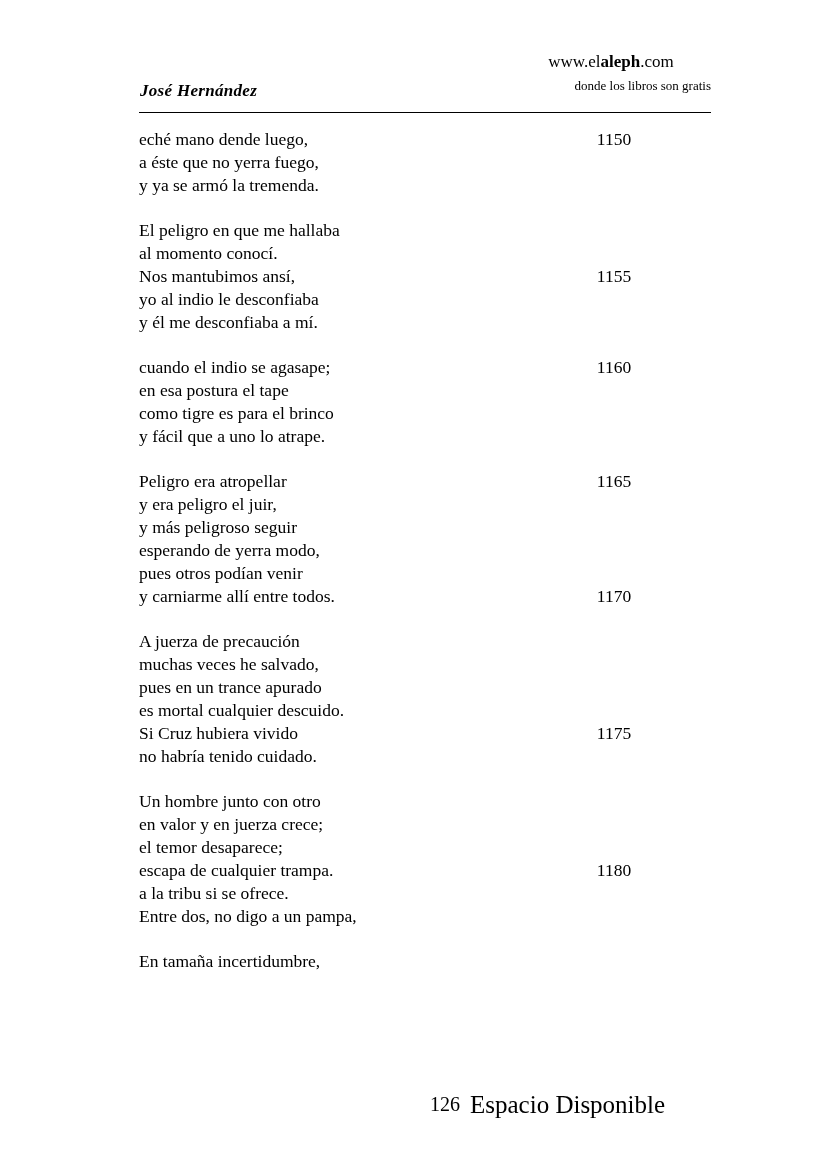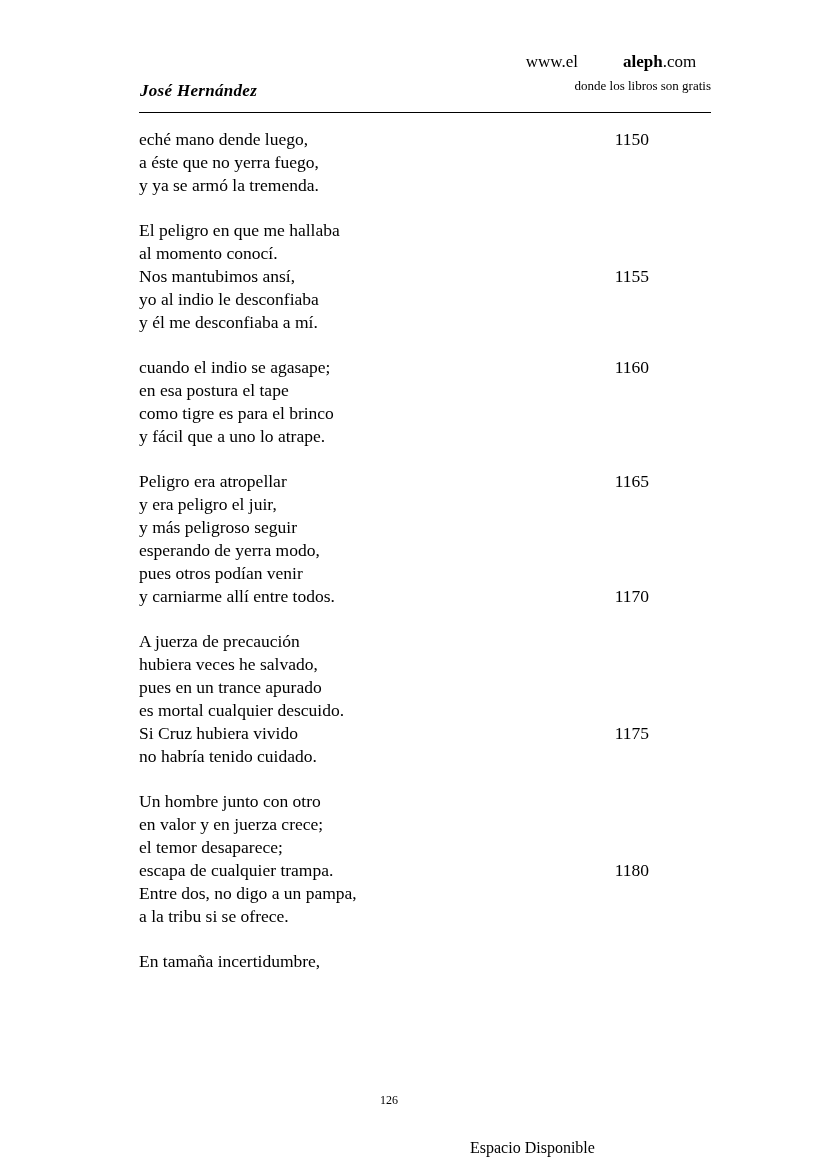--- a/index.html
+++ b/index.html
@@ -49,7 +49,6 @@
   }
   .header-site .brand-bold {
     font-weight: bold;
-    padding-left: 45px;
   }
   .header-tag {
     position: absolute;

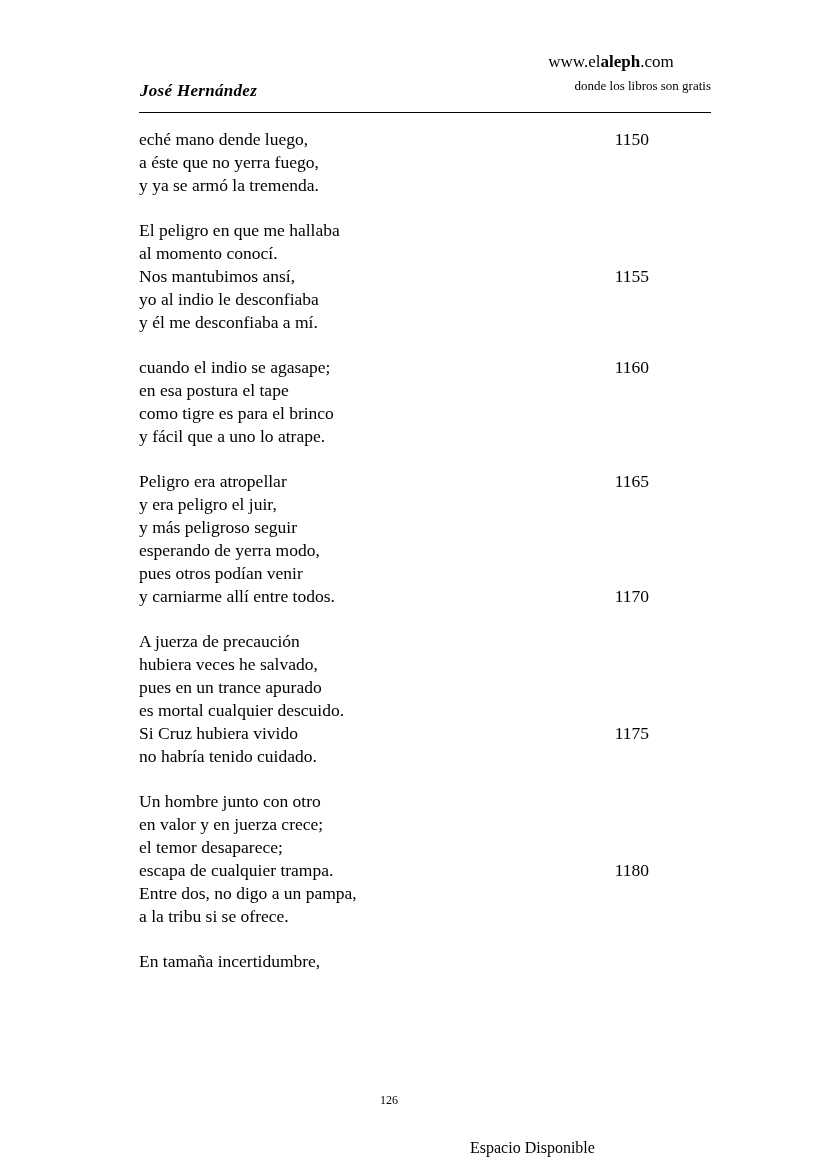--- a/index.html
+++ b/index.html
@@ -90,7 +90,7 @@
     left: 440px;
     top: 0;
     width: 70px;
-    text-align: right;
+    text-align: center;
     font-size: 17.5px;
     line-height: 23px;
   }

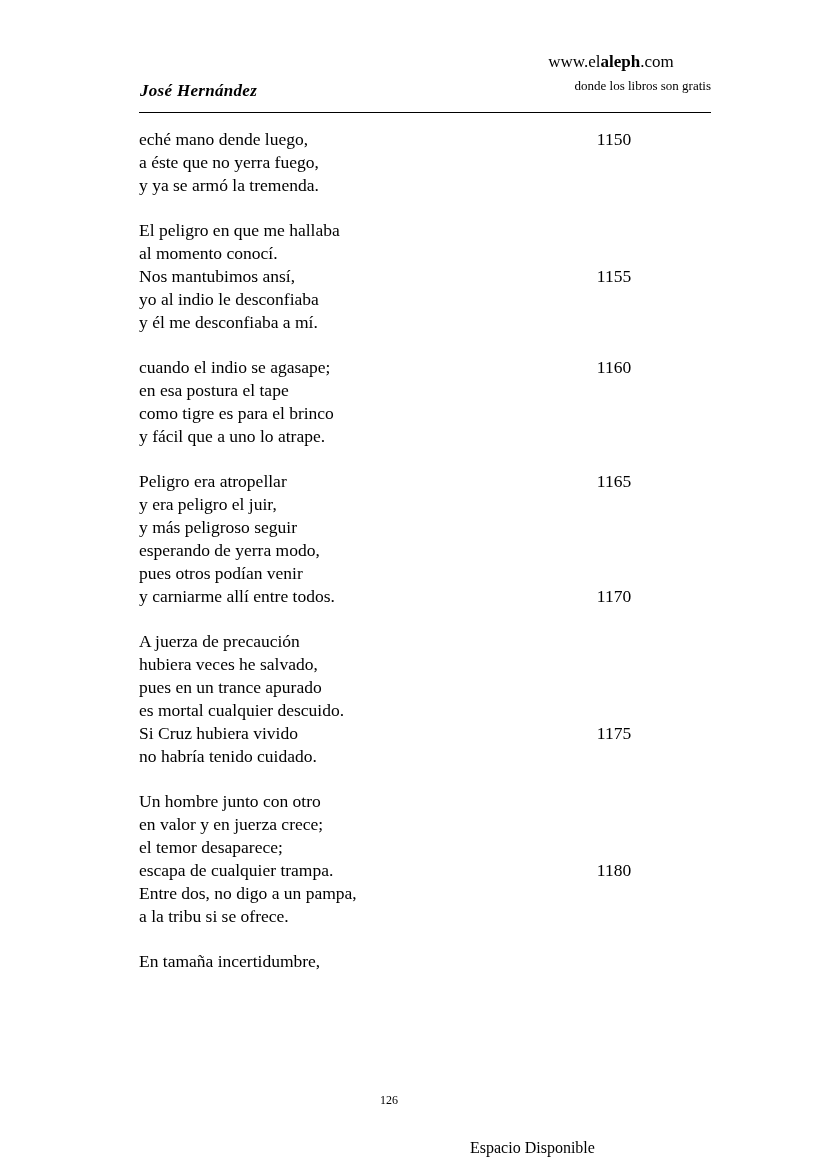--- a/index.html
+++ b/index.html
@@ -155,7 +155,7 @@
       </div>
       <div class="stanza">
         <div class="line"><span>A juerza de precaución</span></div>
-        <div class="line"><span>hubiera veces he salvado,</span></div>
+        <div class="line"><span>muchas veces he salvado,</span></div>
         <div class="line"><span>pues en un trance apurado</span></div>
         <div class="line"><span>es mortal cualquier descuido.</span></div>
         <div class="line"><span>Si Cruz hubiera vivido</span><span class="line-num">1175</span></div>

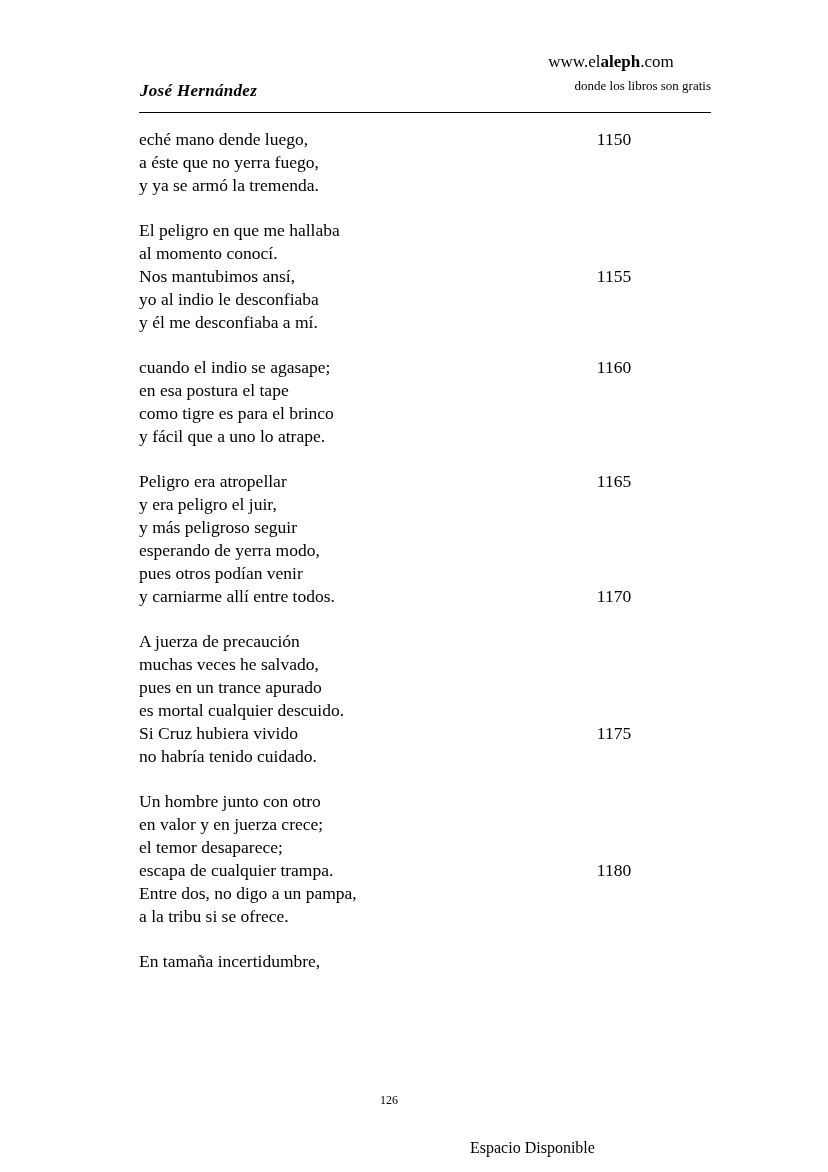--- a/index.html
+++ b/index.html
@@ -166,8 +166,8 @@
         <div class="line"><span>en valor y en juerza crece;</span></div>
         <div class="line"><span>el temor desaparece;</span></div>
         <div class="line"><span>escapa de cualquier trampa.</span><span class="line-num">1180</span></div>
+        <div class="line"><span>a la tribu si se ofrece.</span></div>
         <div class="line"><span>Entre dos, no digo a un pampa,</span></div>
-        <div class="line"><span>a la tribu si se ofrece.</span></div>
       </div>
       <div class="stanza">
         <div class="line"><span>En tamaña incertidumbre,</span></div>

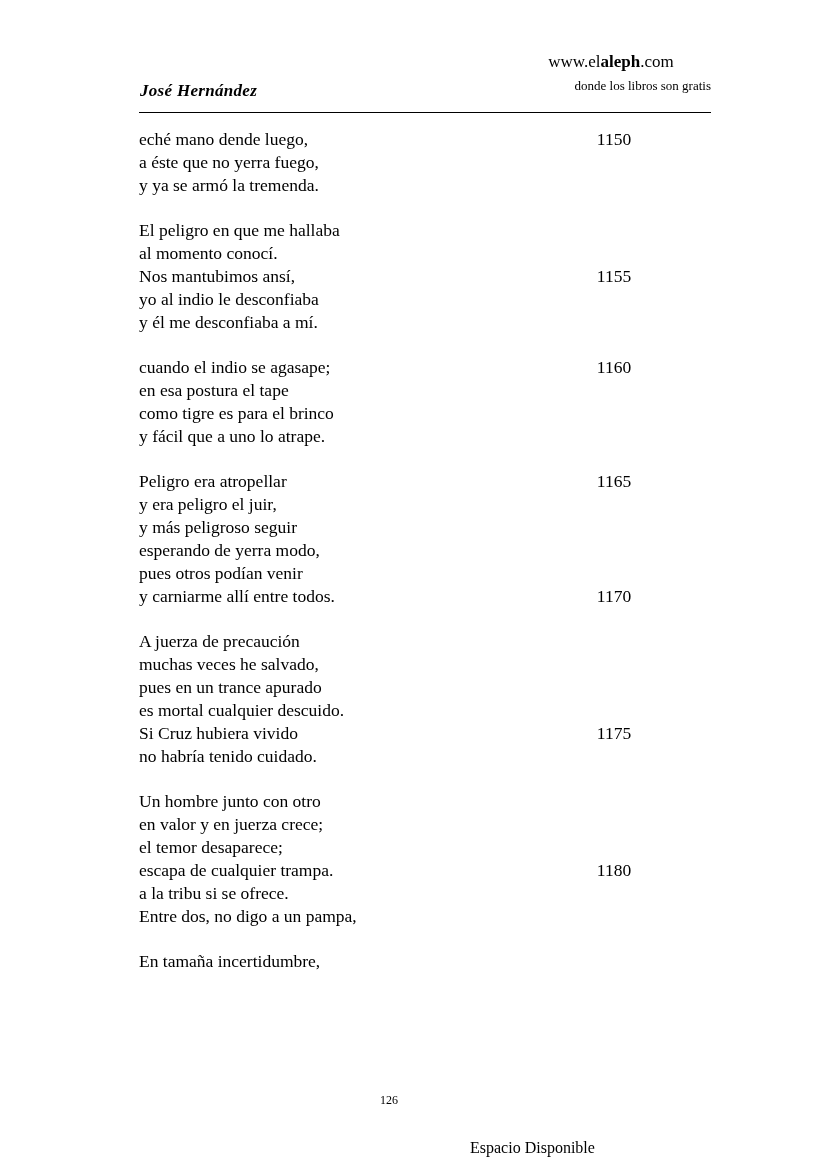--- a/index.html
+++ b/index.html
@@ -101,8 +101,8 @@
     left: 380px;
     top: 1093px;
     width: 80px;
-    text-align: left;
-    font-size: 12px;
+    text-align: right;
+    font-size: 20px;
   }
   .footer-ad {
     position: absolute;

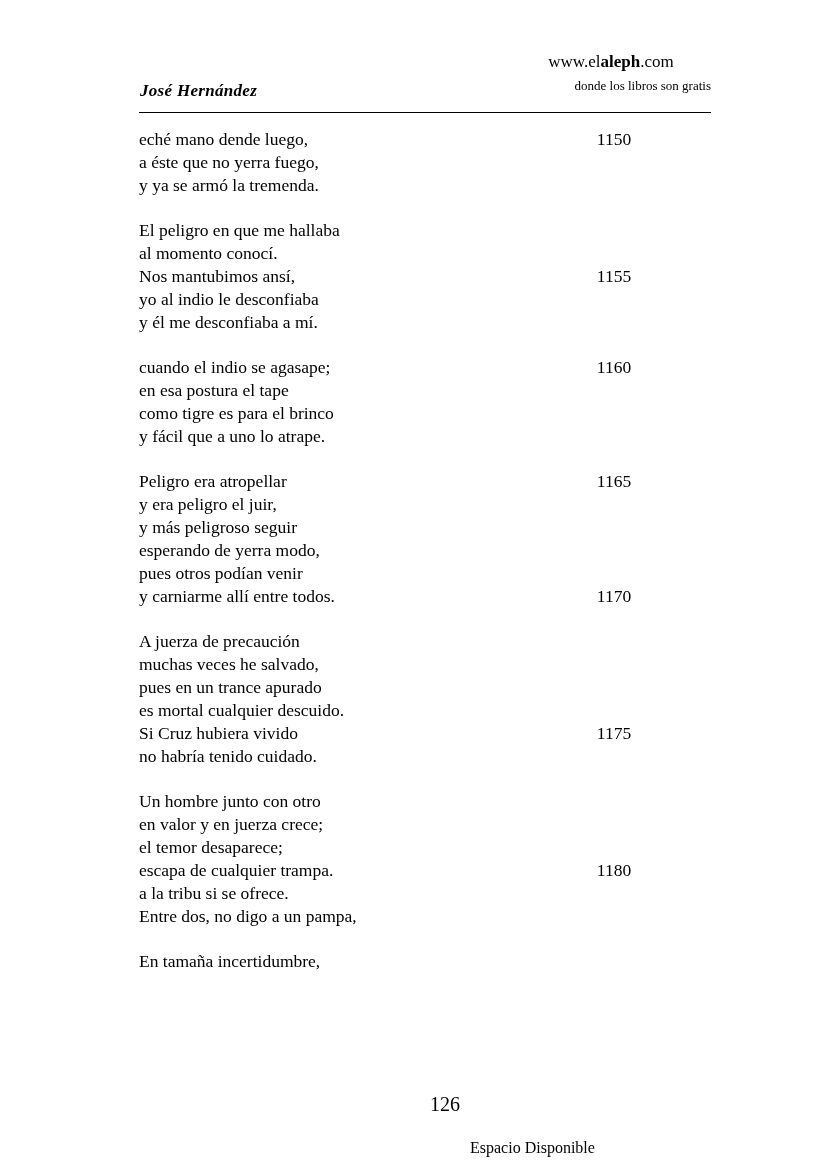--- a/index.html
+++ b/index.html
@@ -109,9 +109,8 @@
     left: 470px;
     top: 1091px;
     width: 290px;
-    font-size: 16px;
+    font-size: 25px;
     text-align: left;
-    margin-top: 48px;
   }
 </style>
 </head>

